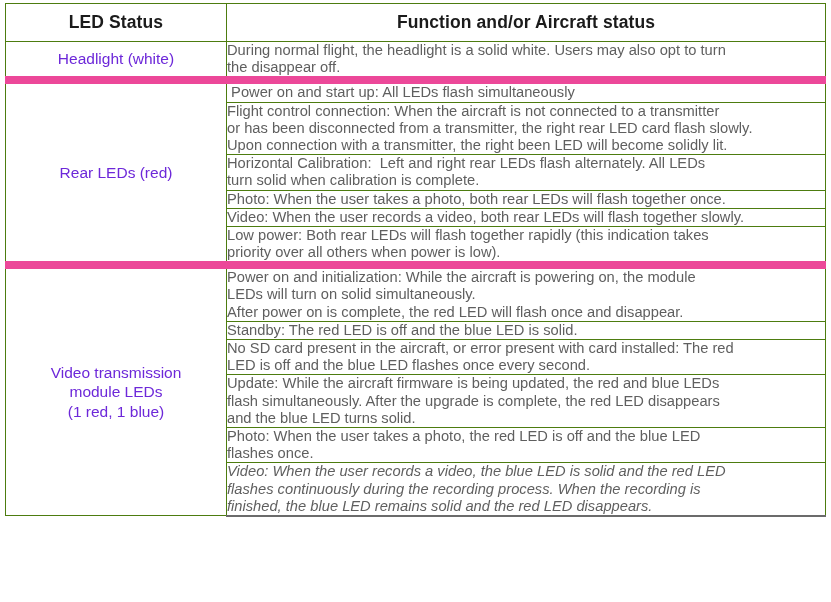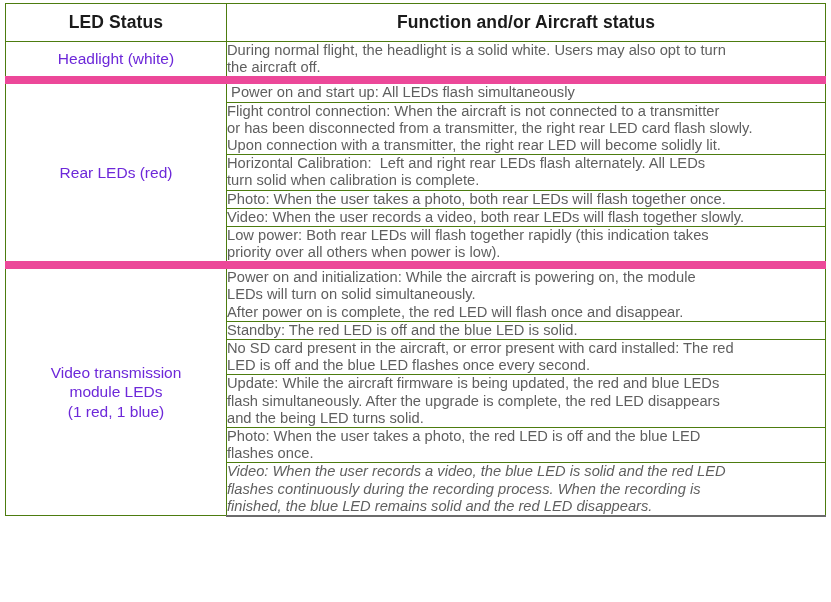--- a/index.html
+++ b/index.html
@@ -105,7 +105,7 @@
           </td>
           <td class="desc-cell">
             <span class="d-line">During normal flight, the headlight is a solid white. Users may also opt to turn</span>
-            <span class="d-line">the aircraft off.</span>
+            <span class="d-line">the disappear off.</span>
           </td>
         </tr>
         <tr class="group-top">

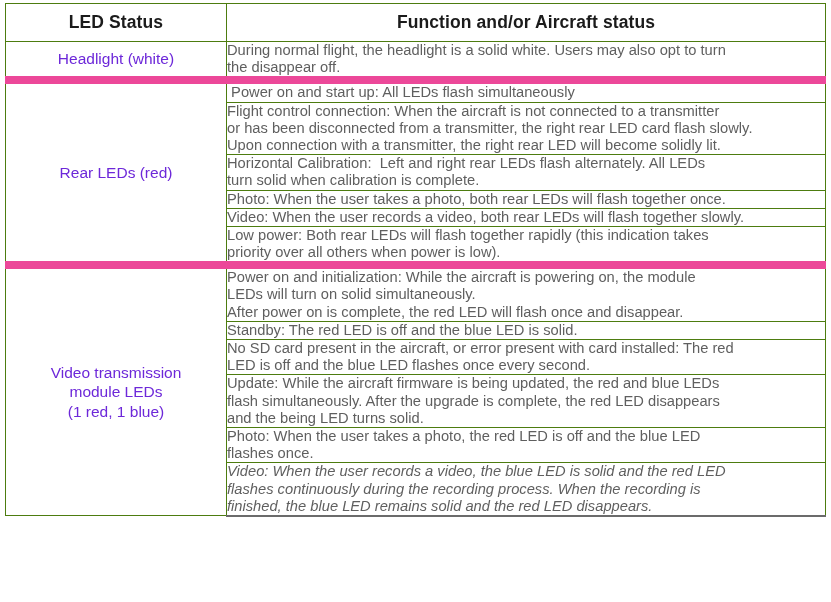--- a/index.html
+++ b/index.html
@@ -122,7 +122,7 @@
           <td class="desc-cell">
             <span class="d-line">Flight control connection: When the aircraft is not connected to a transmitter</span>
             <span class="d-line">or has been disconnected from a transmitter, the right rear LED card flash slowly.</span>
-            <span class="d-line">Upon connection with a transmitter, the right rear LED will become solidly lit.</span>
+            <span class="d-line">Upon connection with a transmitter, the right been LED will become solidly lit.</span>
           </td>
         </tr>
         <tr>

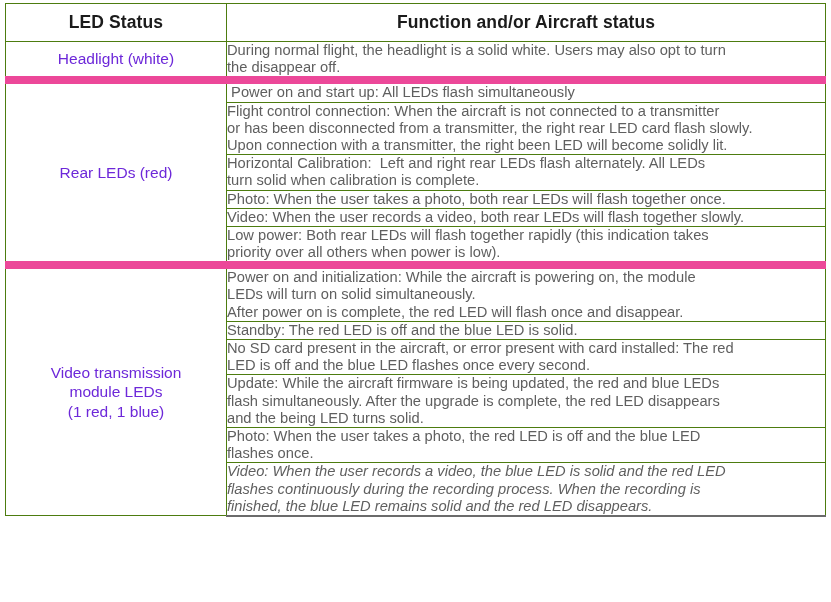--- a/index.html
+++ b/index.html
@@ -176,7 +176,7 @@
           <td class="desc-cell">
             <span class="d-line">Update: While the aircraft firmware is being updated, the red and blue LEDs</span>
             <span class="d-line">flash simultaneously. After the upgrade is complete, the red LED disappears</span>
-            <span class="d-line">and the being LED turns solid.</span>
+            <span class="d-line">and the blue LED turns solid.</span>
           </td>
         </tr>
         <tr>

